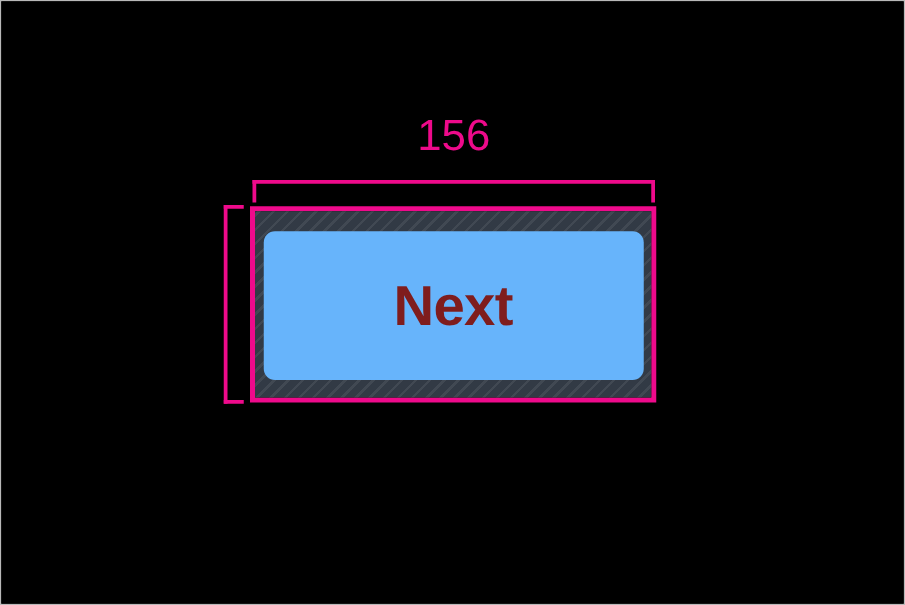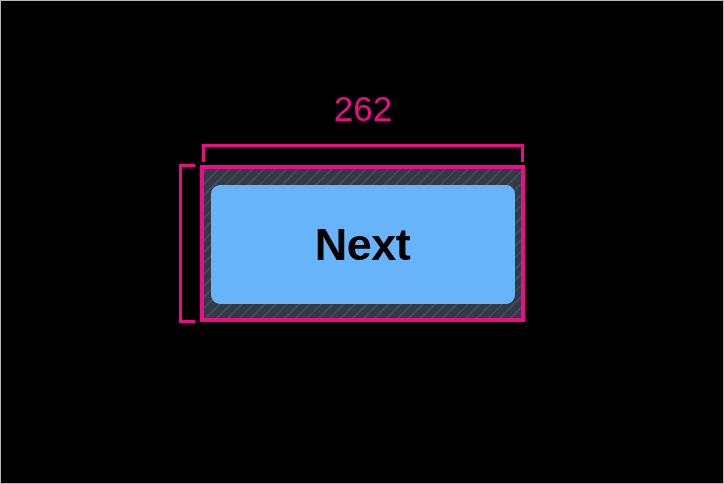--- a/index.html
+++ b/index.html
@@ -142,7 +142,7 @@
 
   <div class="canvas"></div>
 
-  <div id="width-label">262</div>
+  <div id="width-label">156</div>
 
   <div id="width-bracket"></div>
 

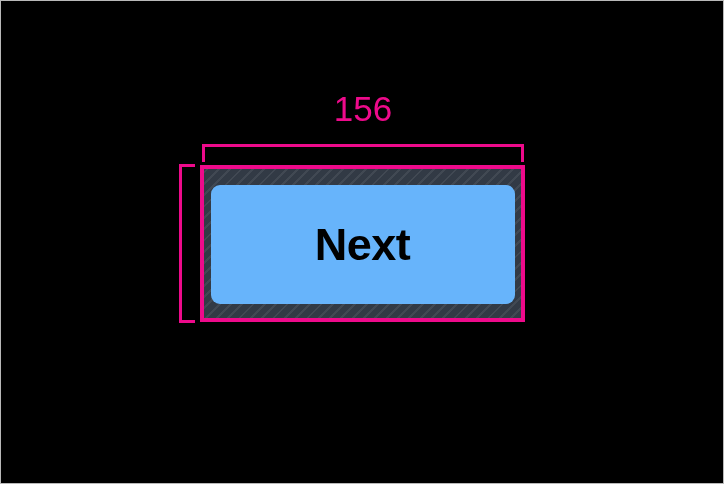--- a/index.html
+++ b/index.html
@@ -74,7 +74,7 @@
   }
 
   #next-button-label {
-    color: #000000;
+    color: #7f1d1d;
     font-family: "Liberation Sans", sans-serif;
     font-size: 45px;
     font-weight: bold;

